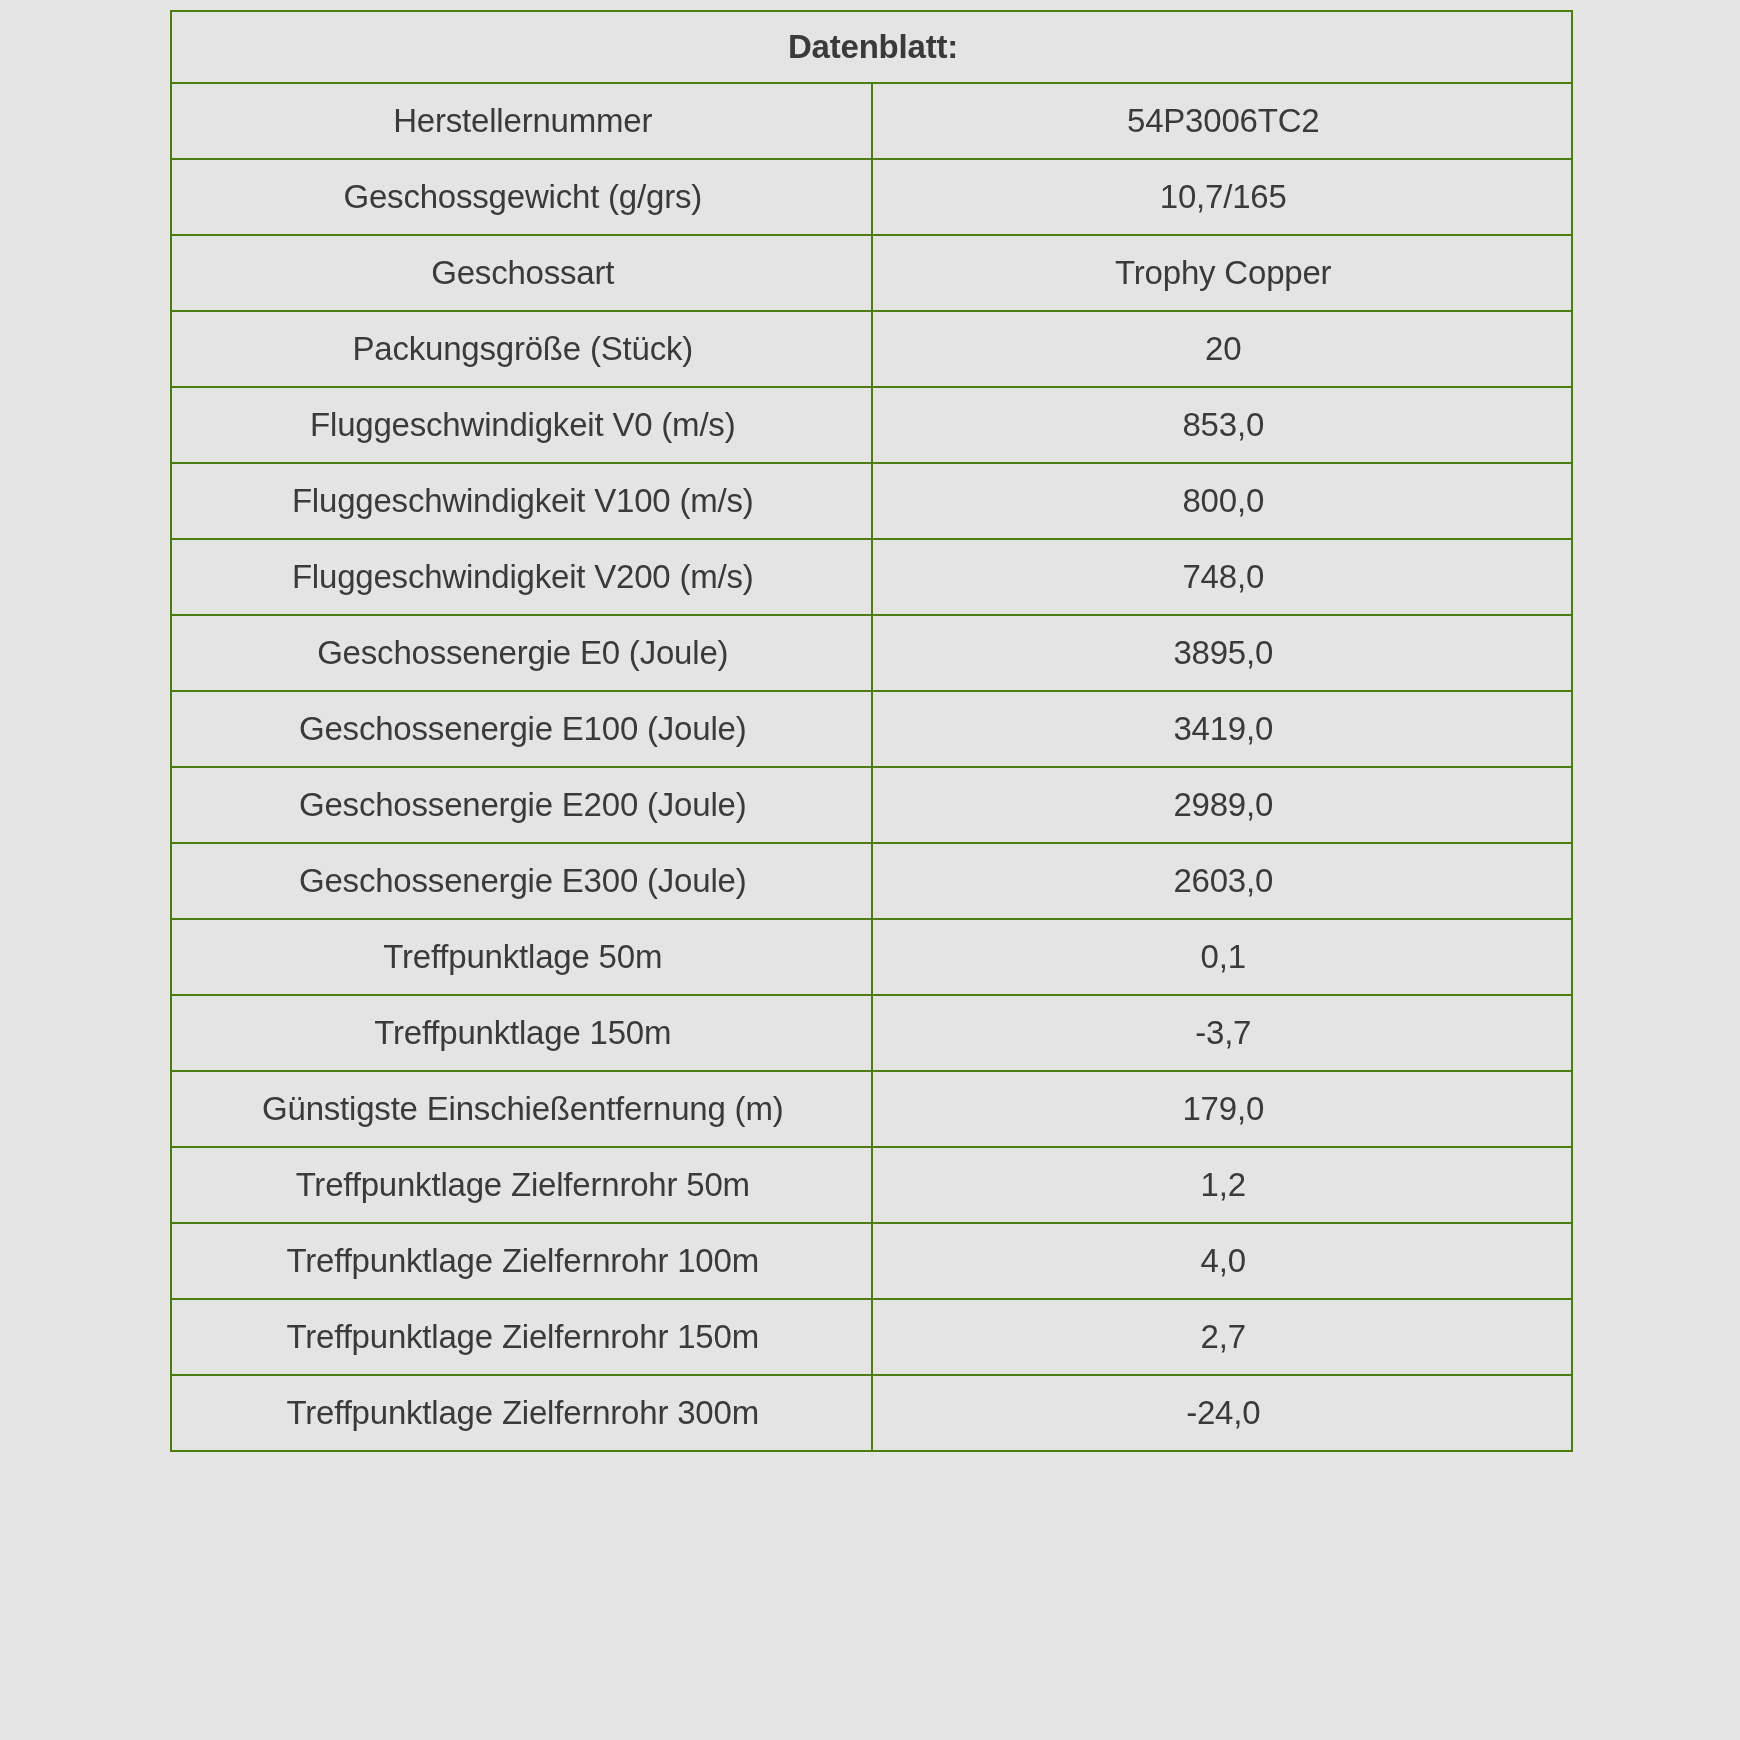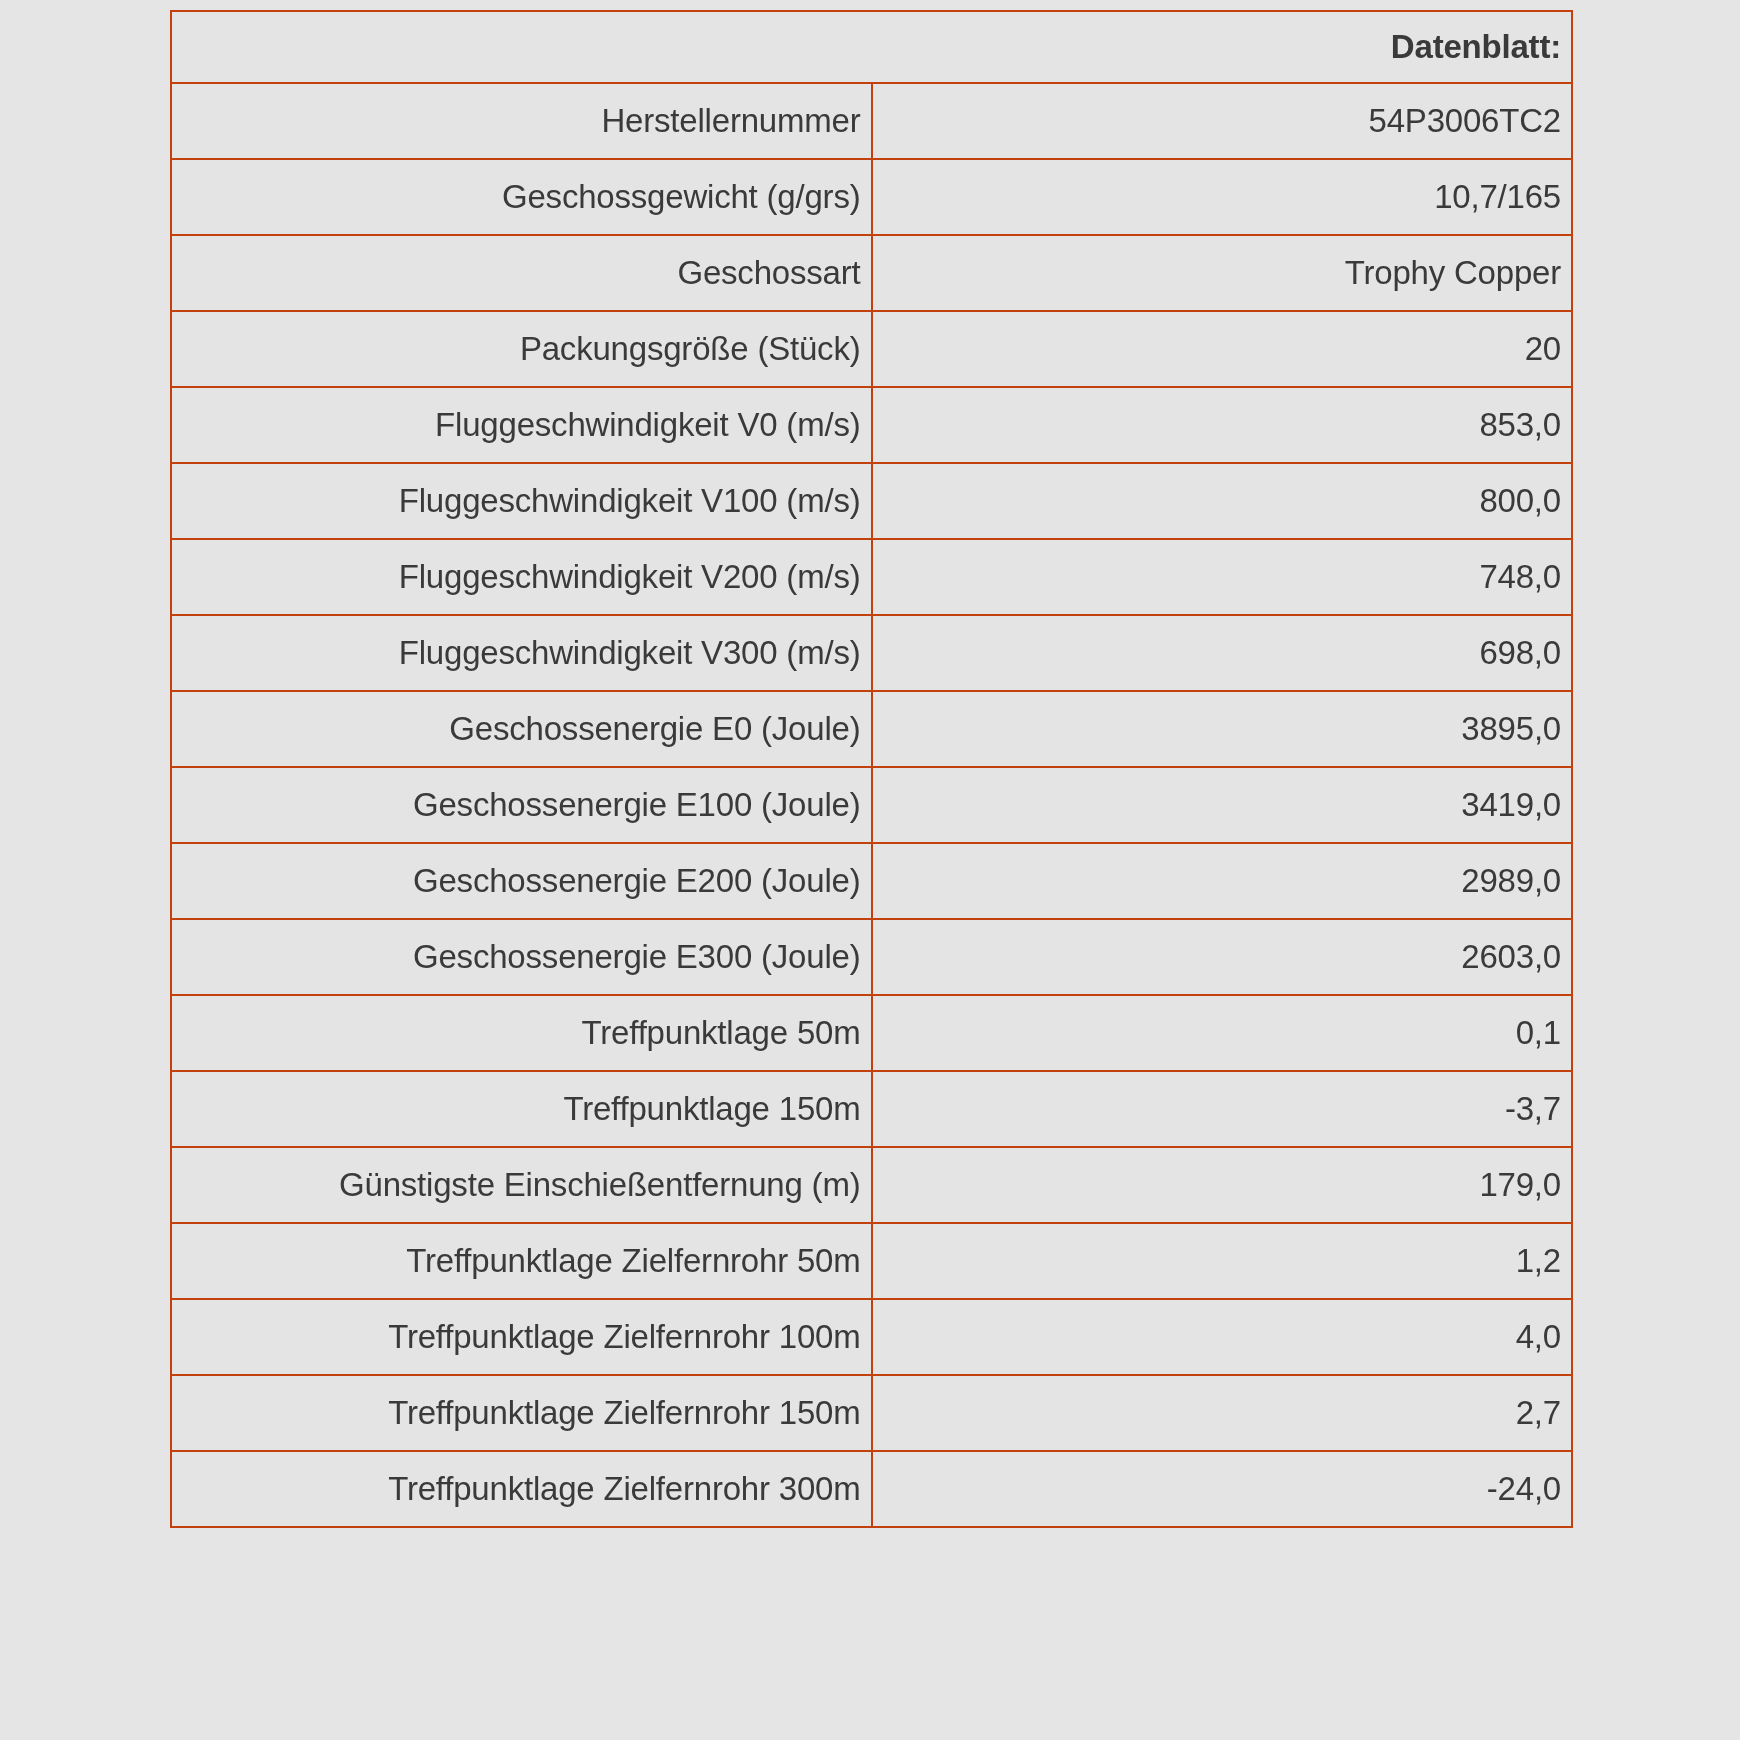--- a/index.html
+++ b/index.html
@@ -27,12 +27,12 @@
   }
   table.datasheet th,
   table.datasheet td {
-    border: 2px solid #c2410c;
+    border: 2px solid #4d7c0f;
     background: #e4e4e4;
     height: 74px;
     font-size: 33px;
     font-weight: 400;
-    text-align: right;
+    text-align: center;
     vertical-align: middle;
     padding: 0 10px 0 13px;
     letter-spacing: -0.2px;

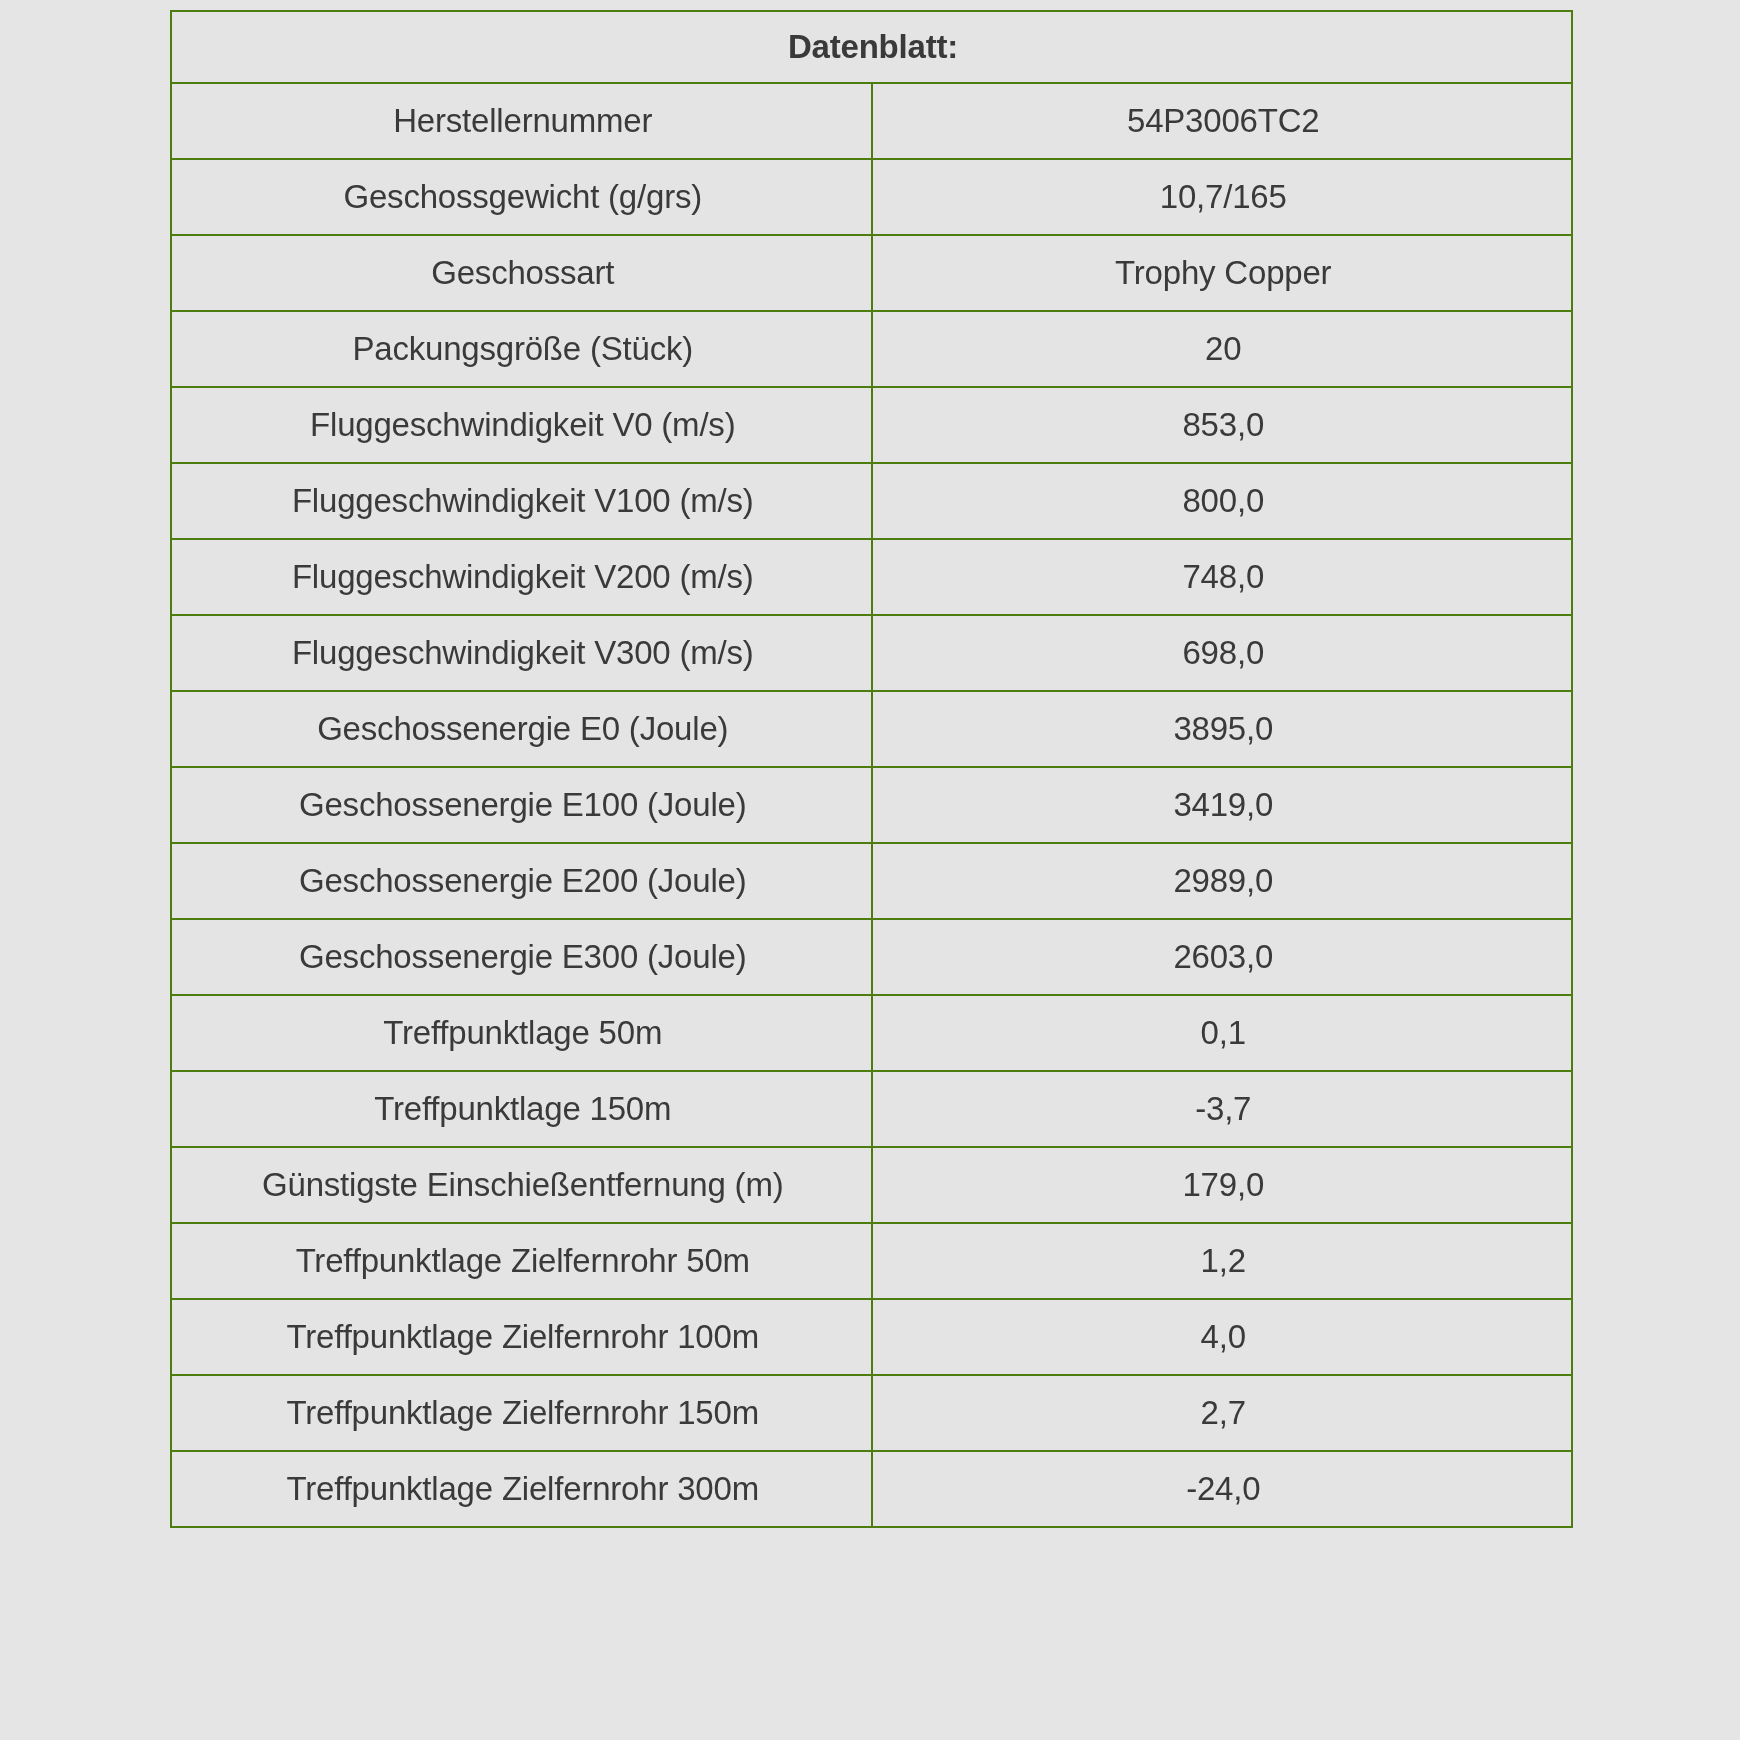--- a/index.html
+++ b/index.html
@@ -96,10 +96,6 @@
           <td>748,0</td>
         </tr>
 
-        <tr>
-          <td>Fluggeschwindigkeit V300 (m/s)</td>
-          <td>698,0</td>
-        </tr>
 
         <tr>
           <td>Geschossenergie E0 (Joule)</td>

